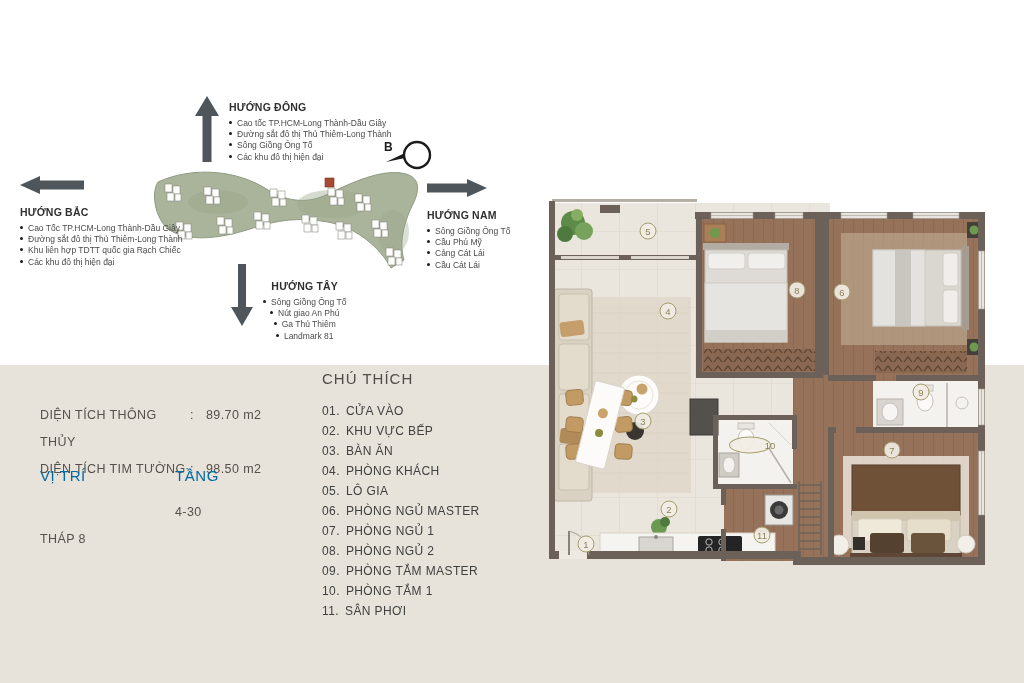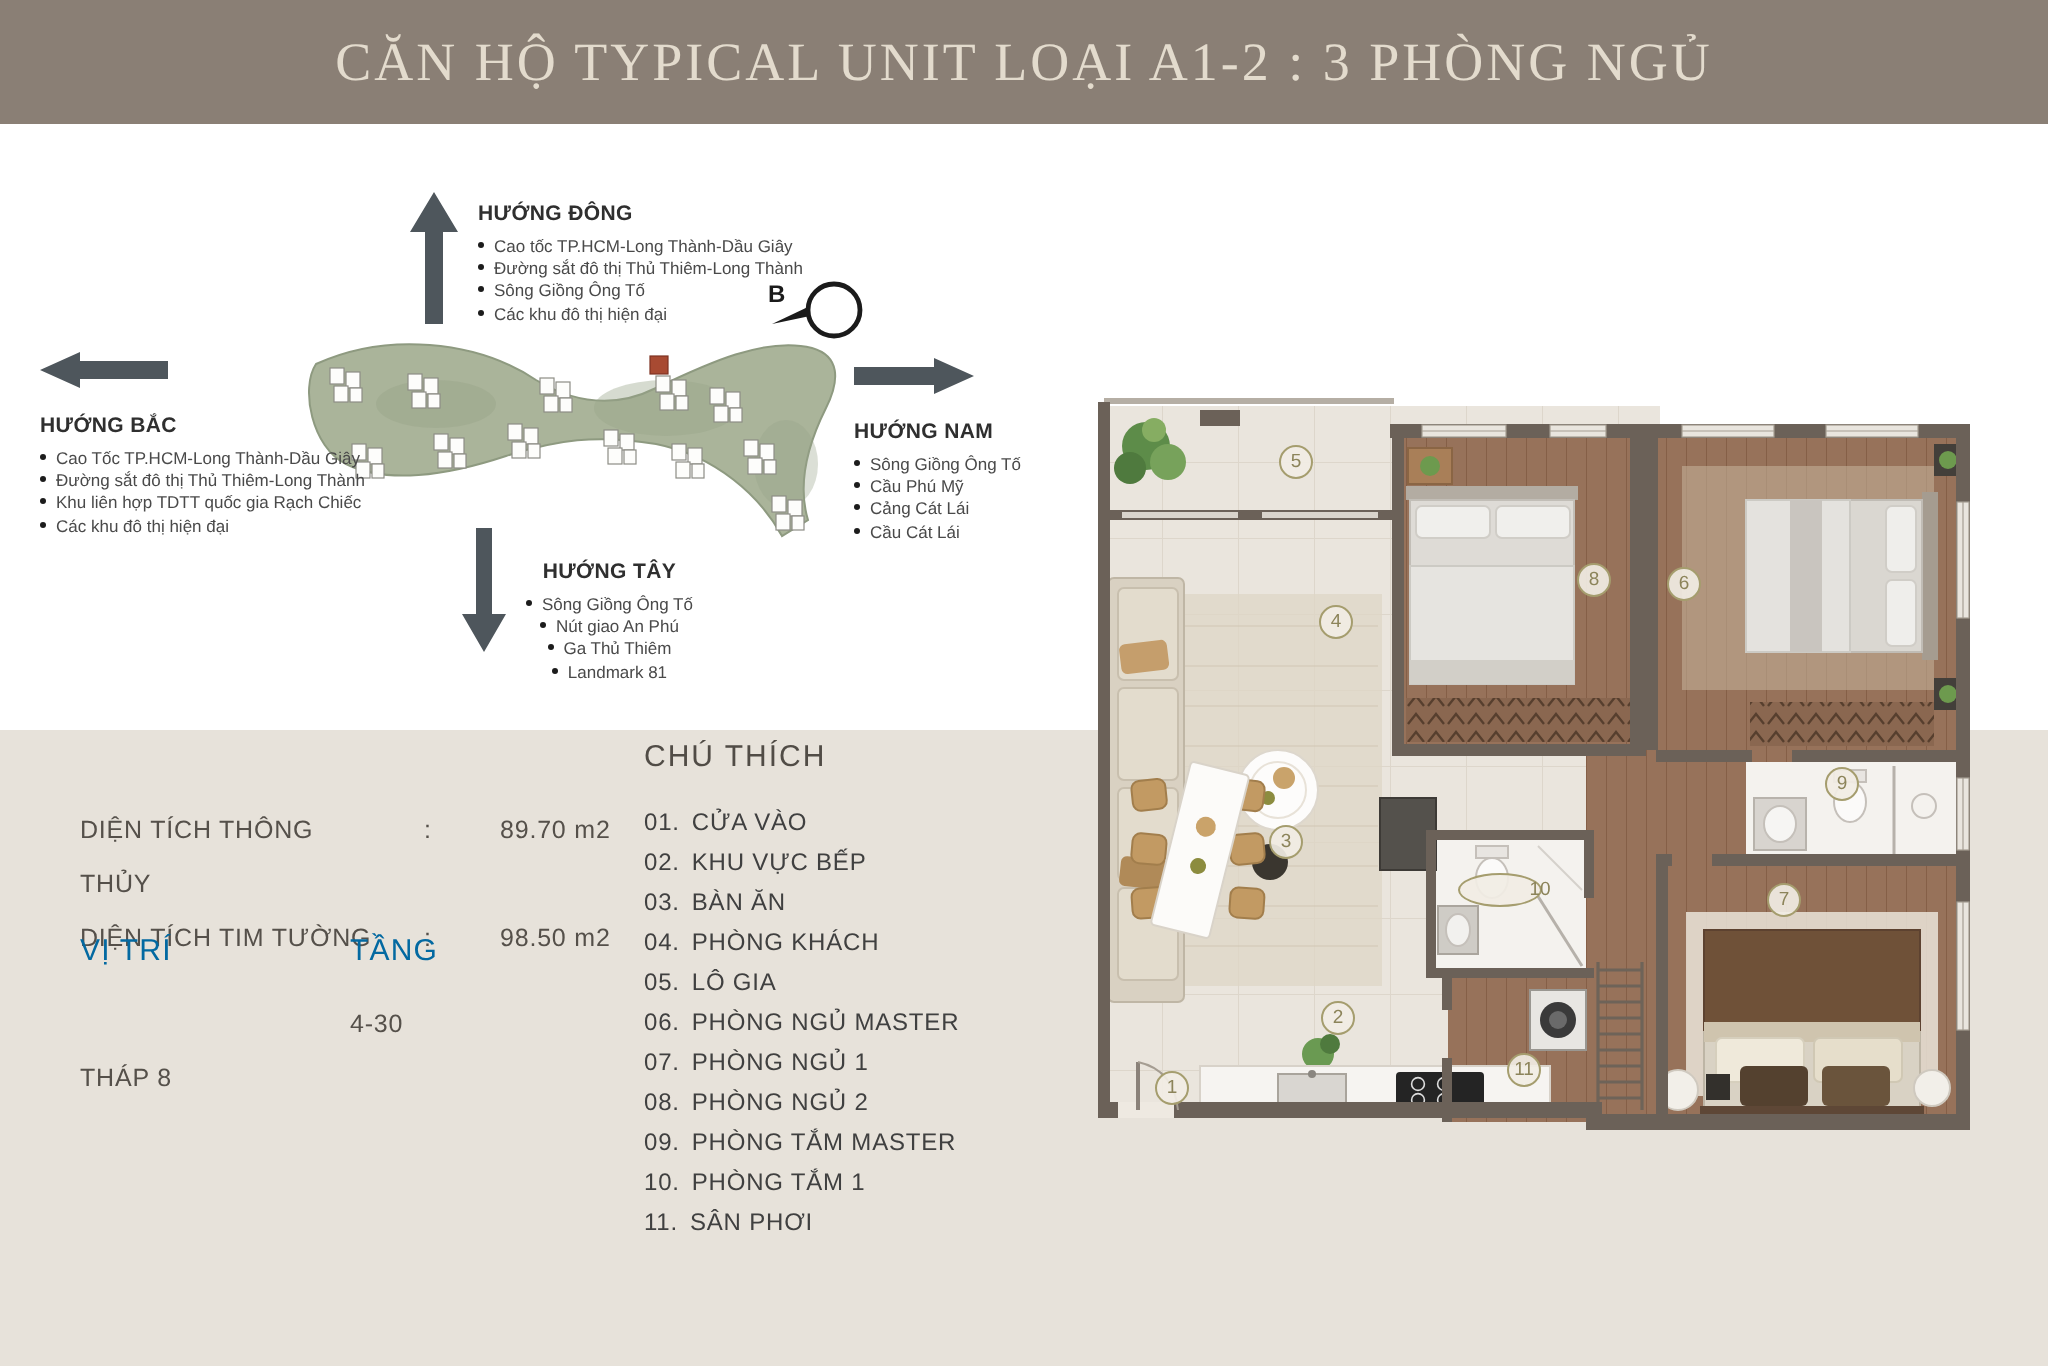--- a/index.html
+++ b/index.html
@@ -51,9 +51,6 @@
 
 <div class="page">
 
-  <div class="banner">
-    <h1>CĂN HỘ TYPICAL UNIT LOẠI A1-2 : 3 PHÒNG NGỦ</h1>
-  </div>
 
   <div class="dir dir-row" style="left:205px;top:96px;">
     <svg width="24" height="66">

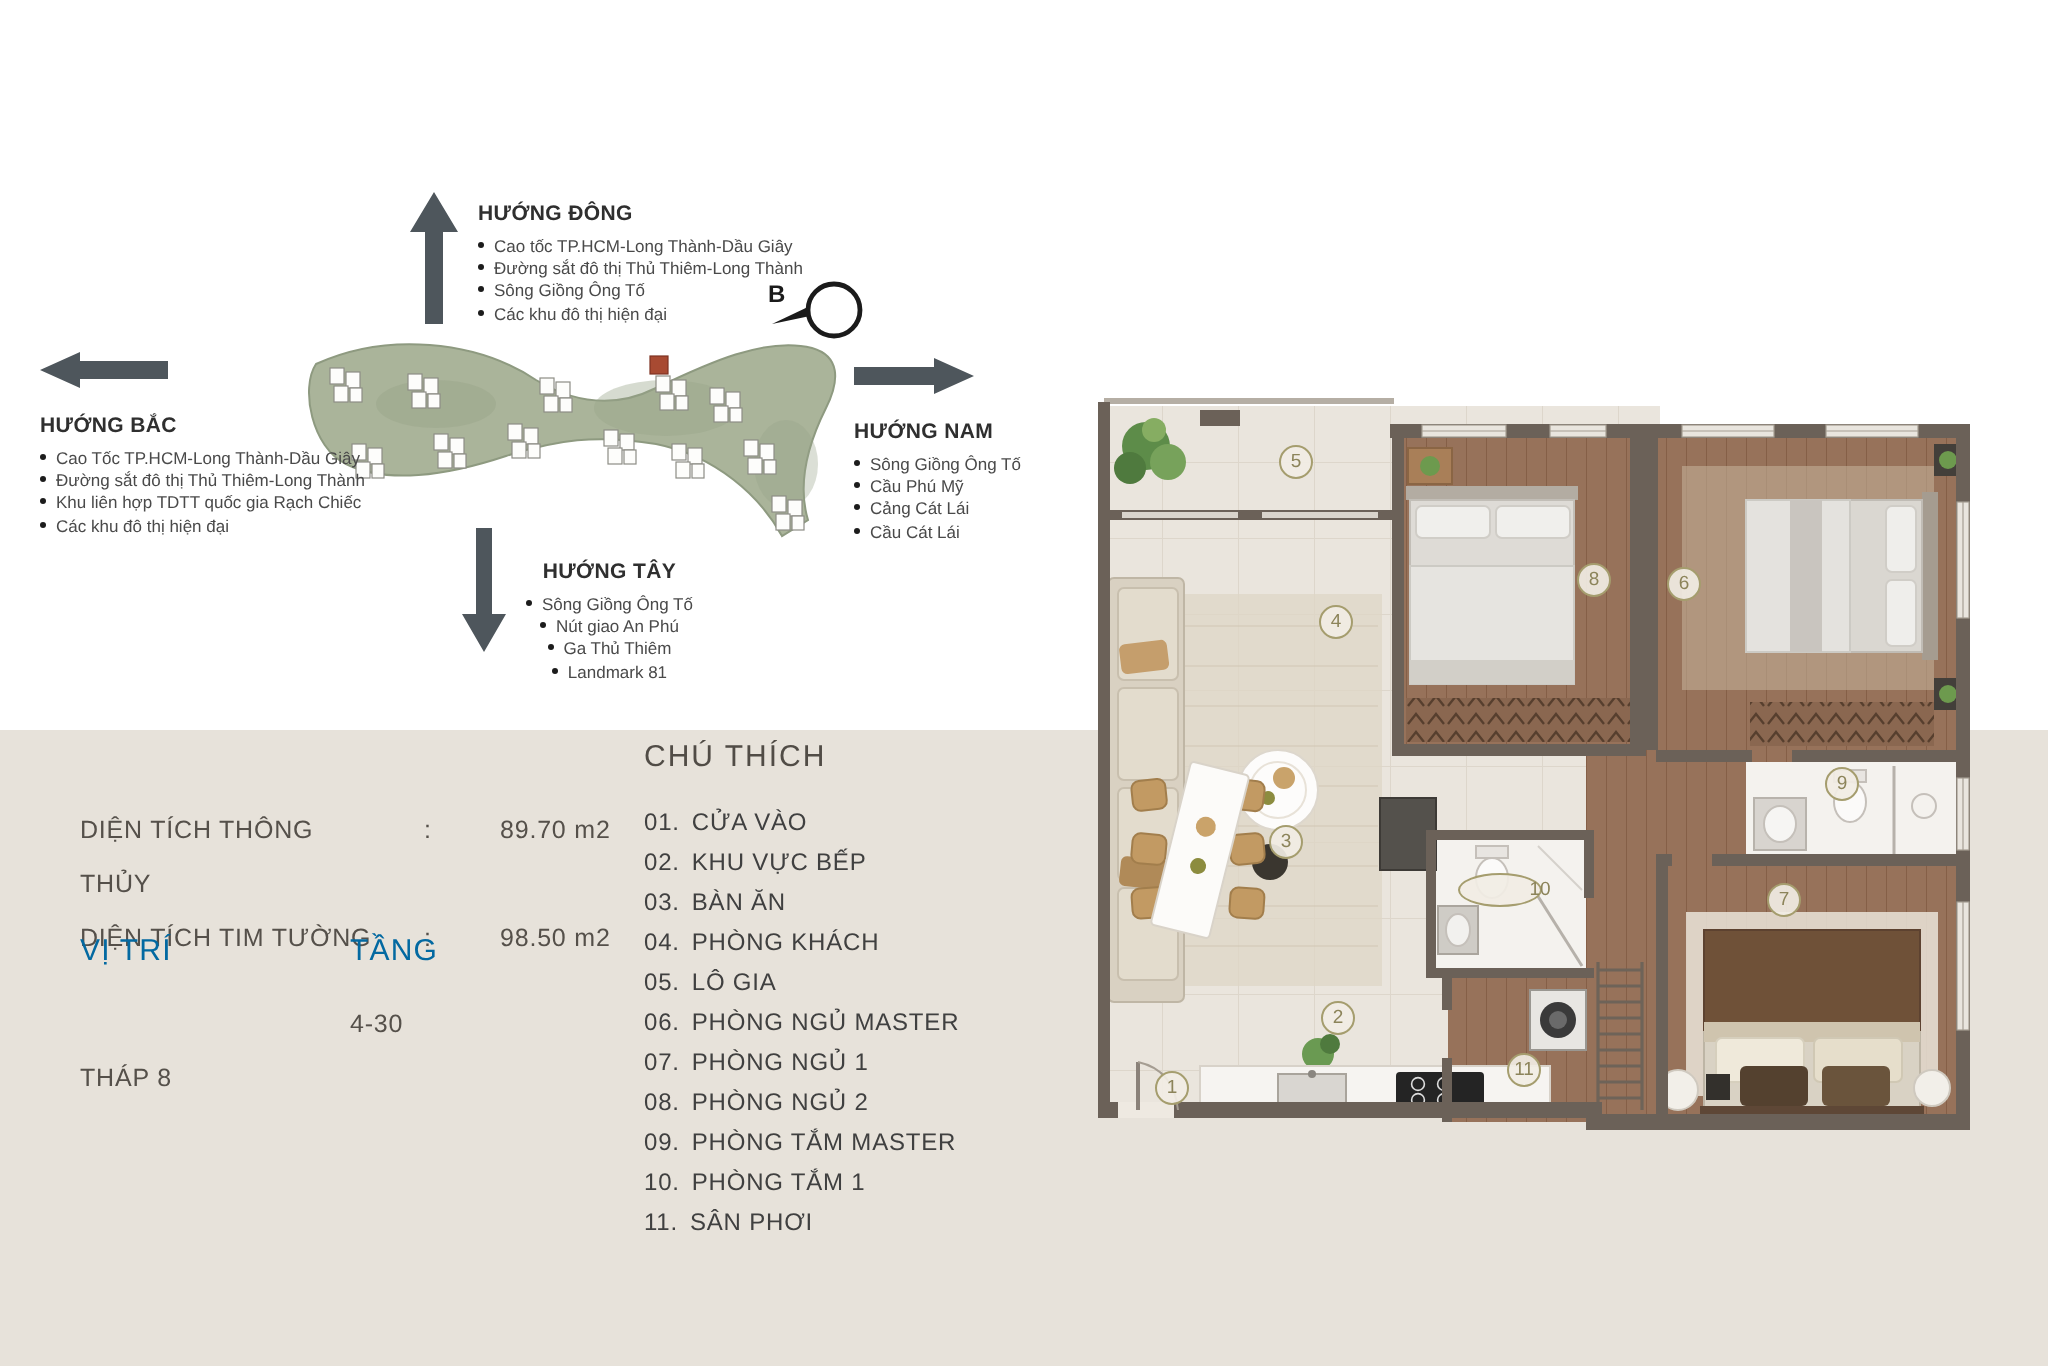--- a/index.html
+++ b/index.html
@@ -52,7 +52,7 @@
 <div class="page">
 
 
-  <div class="dir dir-row" style="left:205px;top:96px;">
+  <div class="dir dir-row" style="left:195px;top:96px;">
     <svg width="24" height="66">
       <polygon class="arrow" points="12,0 24,20 16.5,20 16.5,66 7.5,66 7.5,20 0,20"></polygon>
     </svg>

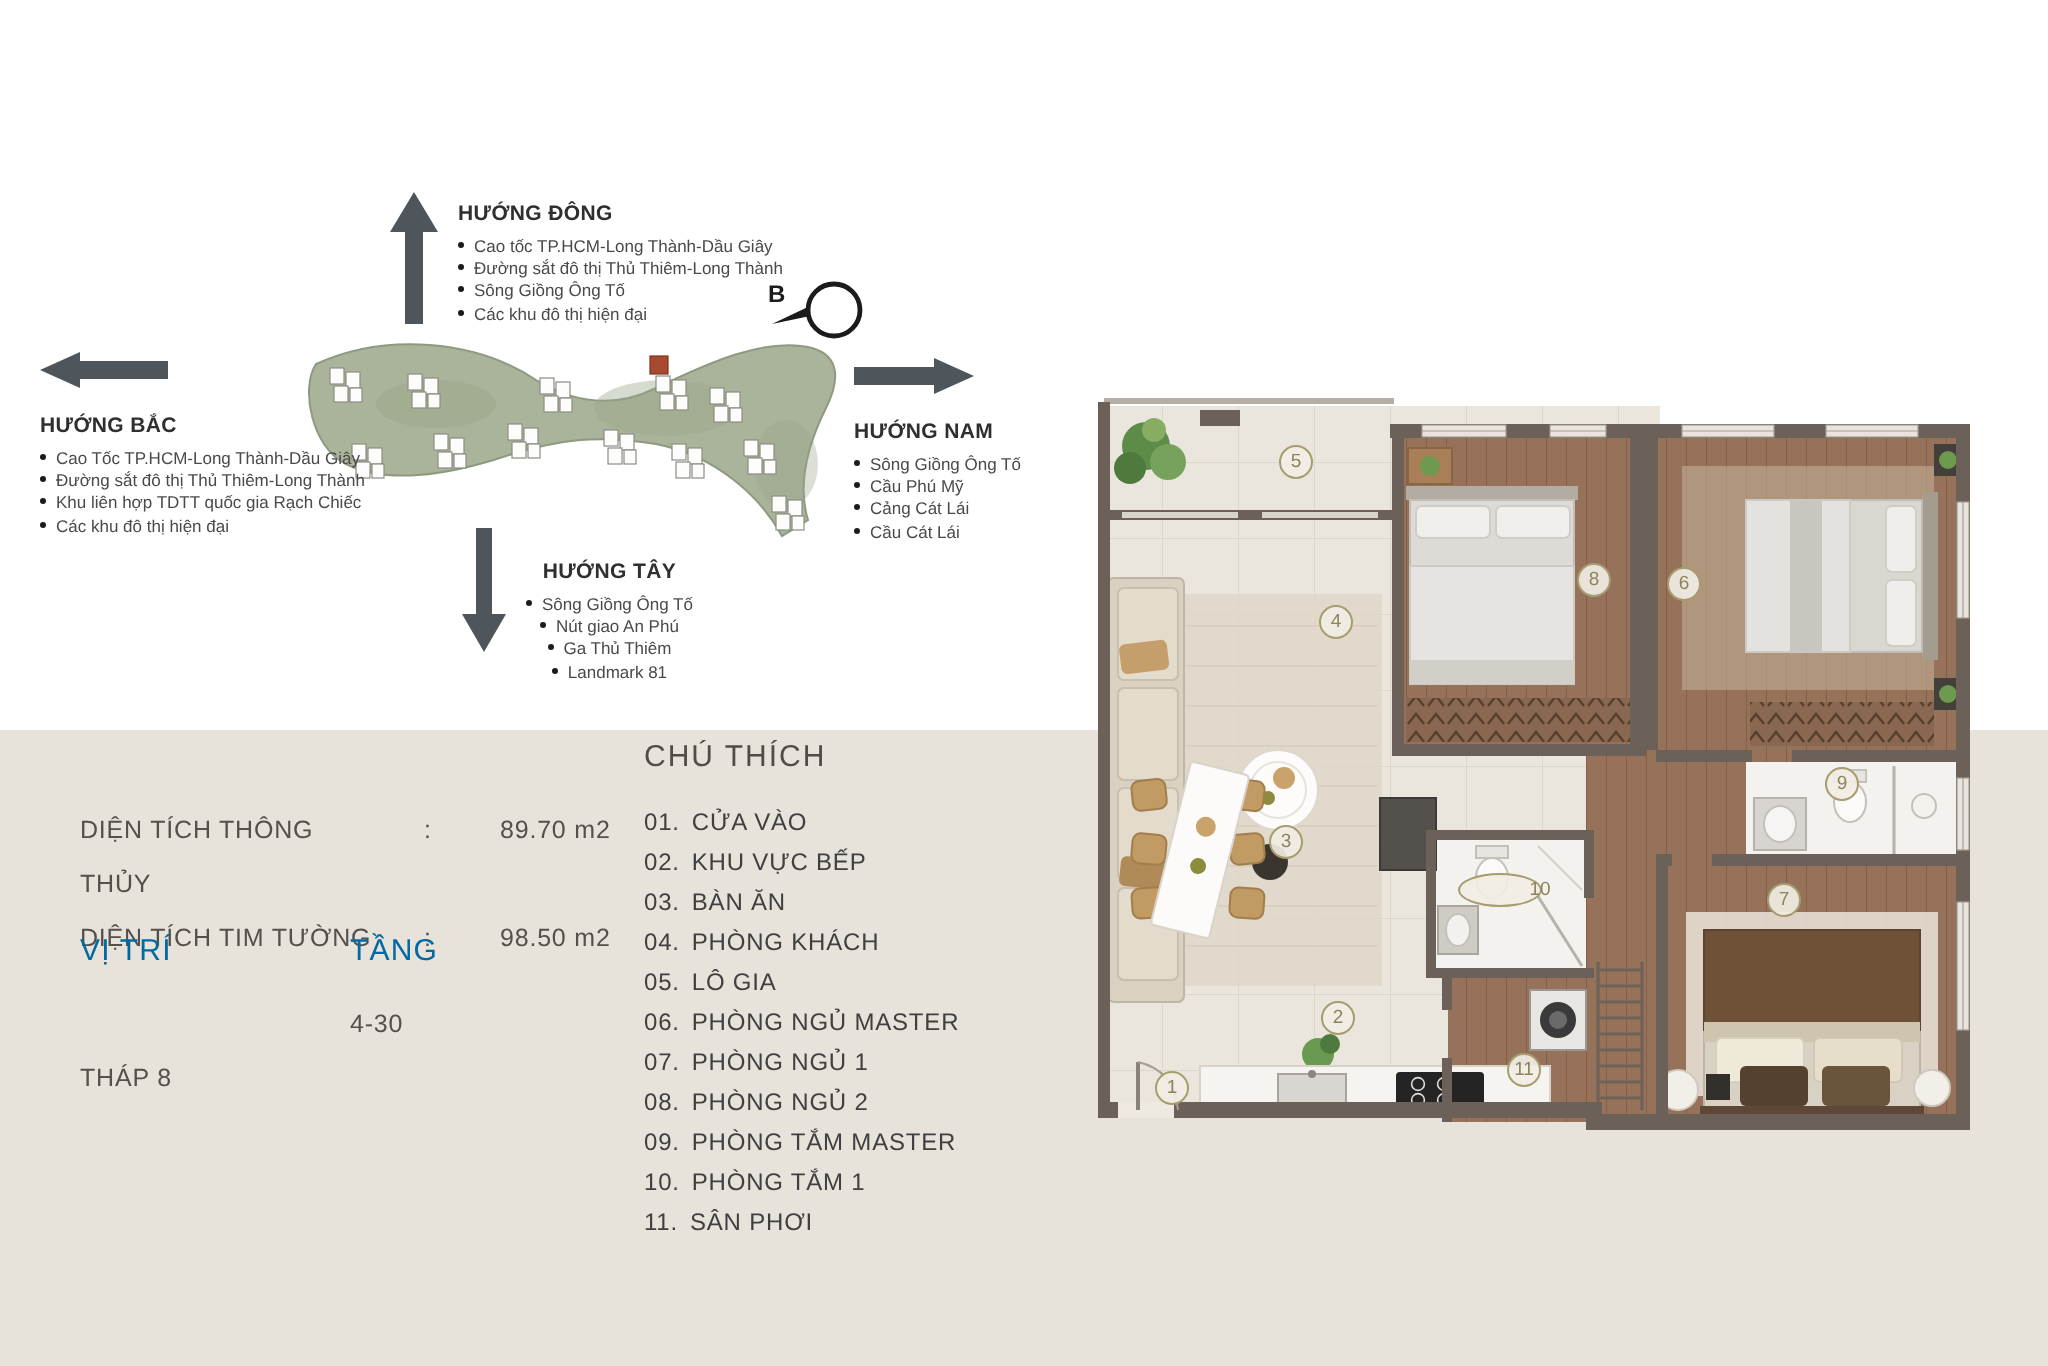--- a/index.html
+++ b/index.html
@@ -27,7 +27,7 @@
   .compass{position:absolute;left:383px;top:128px;}
   
   .info{position:absolute;left:40px;top:402px;color:#55504a;}
-  .info-row{display:flex;font-size:12.5px;line-height:27px;letter-spacing:.4px;gap:22px;}
+  .info-row{display:flex;font-size:12.5px;line-height:27px;letter-spacing:.4px;}
   .info-row .lbl{width:150px;}
   .info-row .sep{width:16px;}
   .kv-label{position:absolute;font-size:15px;color:#0369a1;letter-spacing:.6px;}

